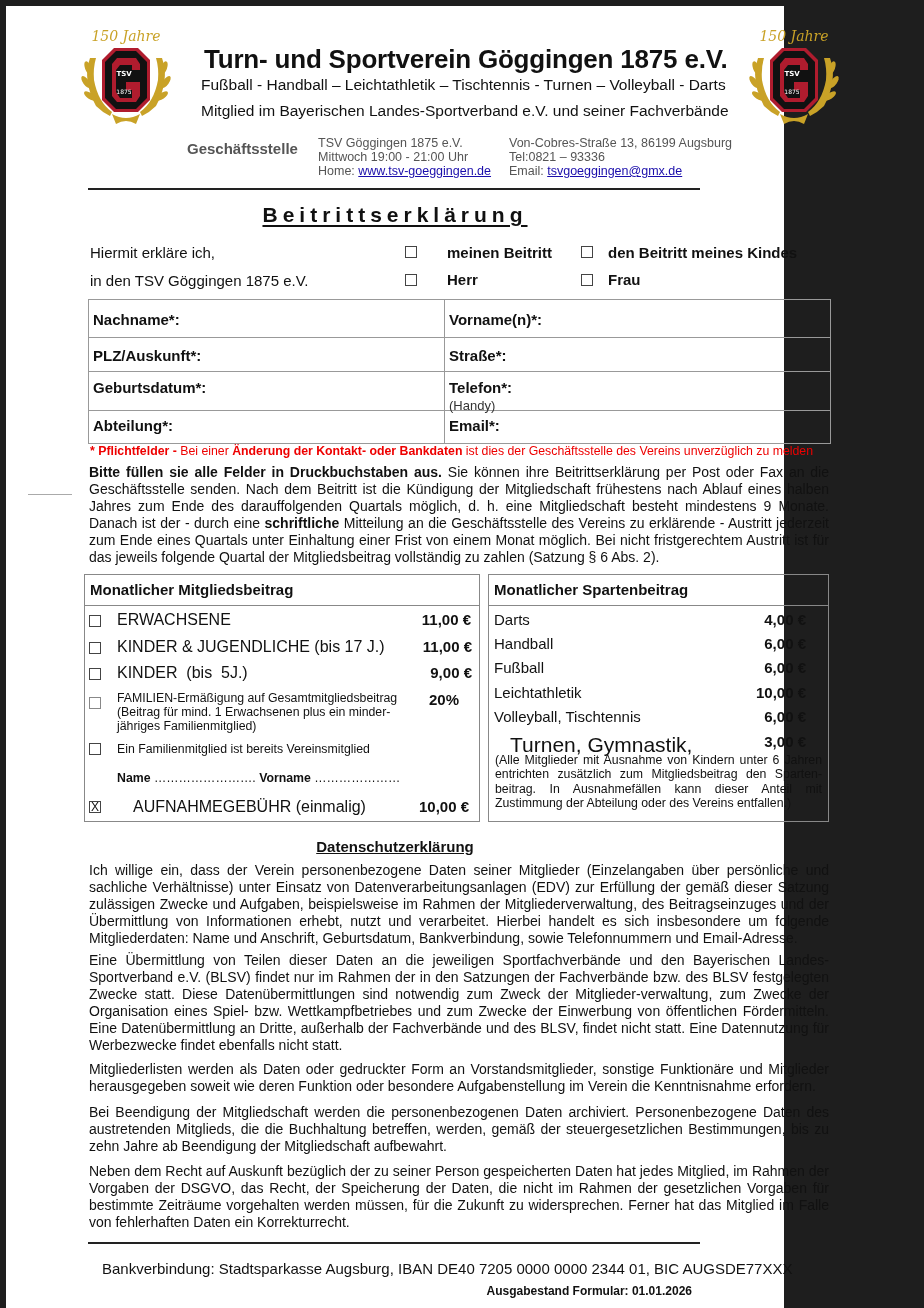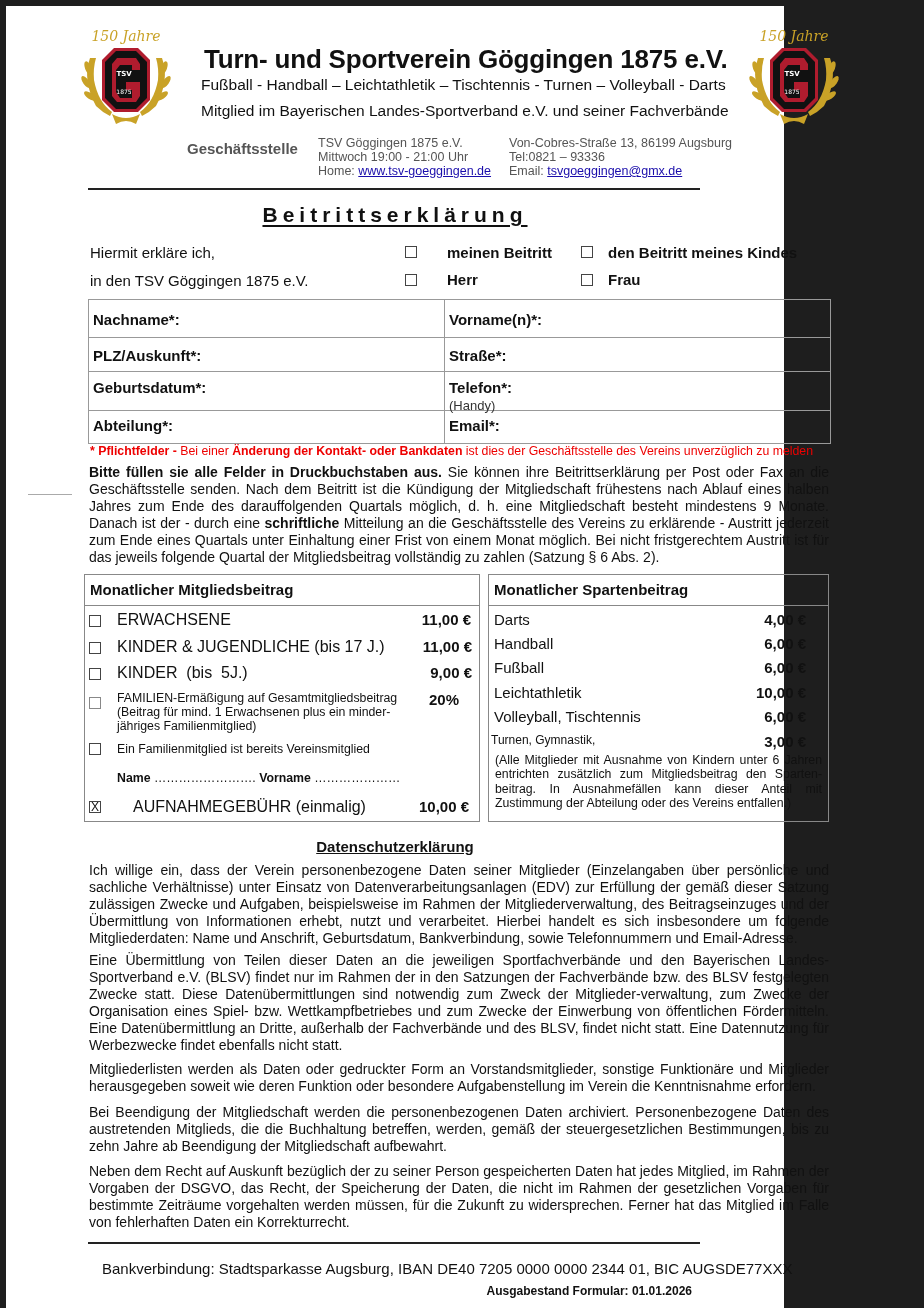--- a/index.html
+++ b/index.html
@@ -256,7 +256,7 @@
       <span class="fee-amt" style="right:22px; font-size:15px;">6,00 €</span>
     </div>
     <div class="fee-row" style="top:158px;">
-      <span class="fee-label" style="left:2px; font-size:12px;">Turnen, Gymnastik,</span>
+      <span class="fee-label" style="left:21px; font-size:21px;">Turnen, Gymnastik,</span>
       <span class="fee-amt" style="right:22px; font-size:15px;">3,00 €</span>
     </div>
     <div class="spart-note">(Alle Mitglieder mit Ausnahme von Kindern unter 6 Jahren entrichten zusätzlich zum Mitgliedsbeitrag den Sparten-beitrag. In Ausnahmefällen kann dieser Anteil mit Zustimmung der Abteilung oder des Vereins entfallen.)</div>

